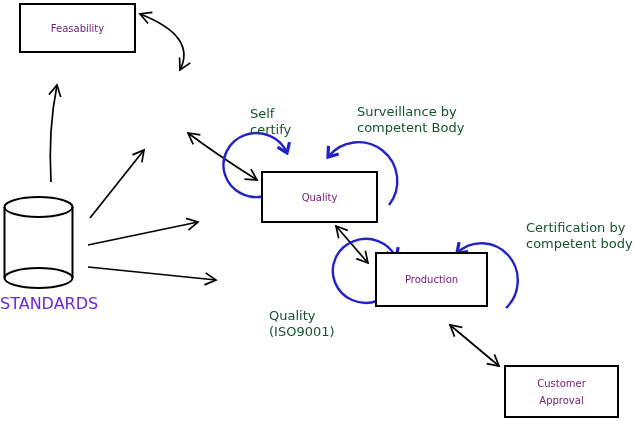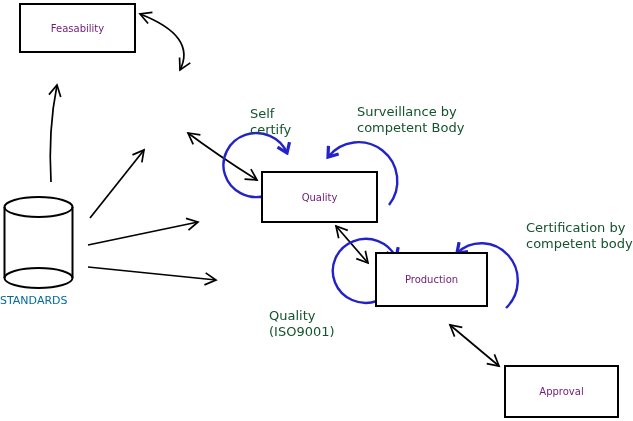--- a/index.html
+++ b/index.html
@@ -31,7 +31,7 @@
   #ann-quality       { left:269px; top:300px;margin-top:8px; }
   .datastore-label {
     position:absolute; left:0px; top:294px; width:82px;
-    font-size:11px; color:#0369a1; white-space:nowrap;
+    font-size:16px; color:#6d28d9; white-space:nowrap;
   }
 </style>
 </head>

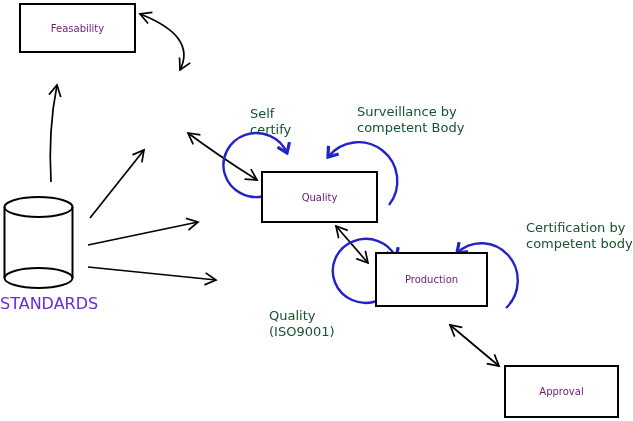--- a/index.html
+++ b/index.html
@@ -86,6 +86,7 @@
     <span>Production</span>
   </div>
   <div class="node" id="node-customer">
+    <span>Customer</span>
     <span>Approval</span>
   </div>
 

